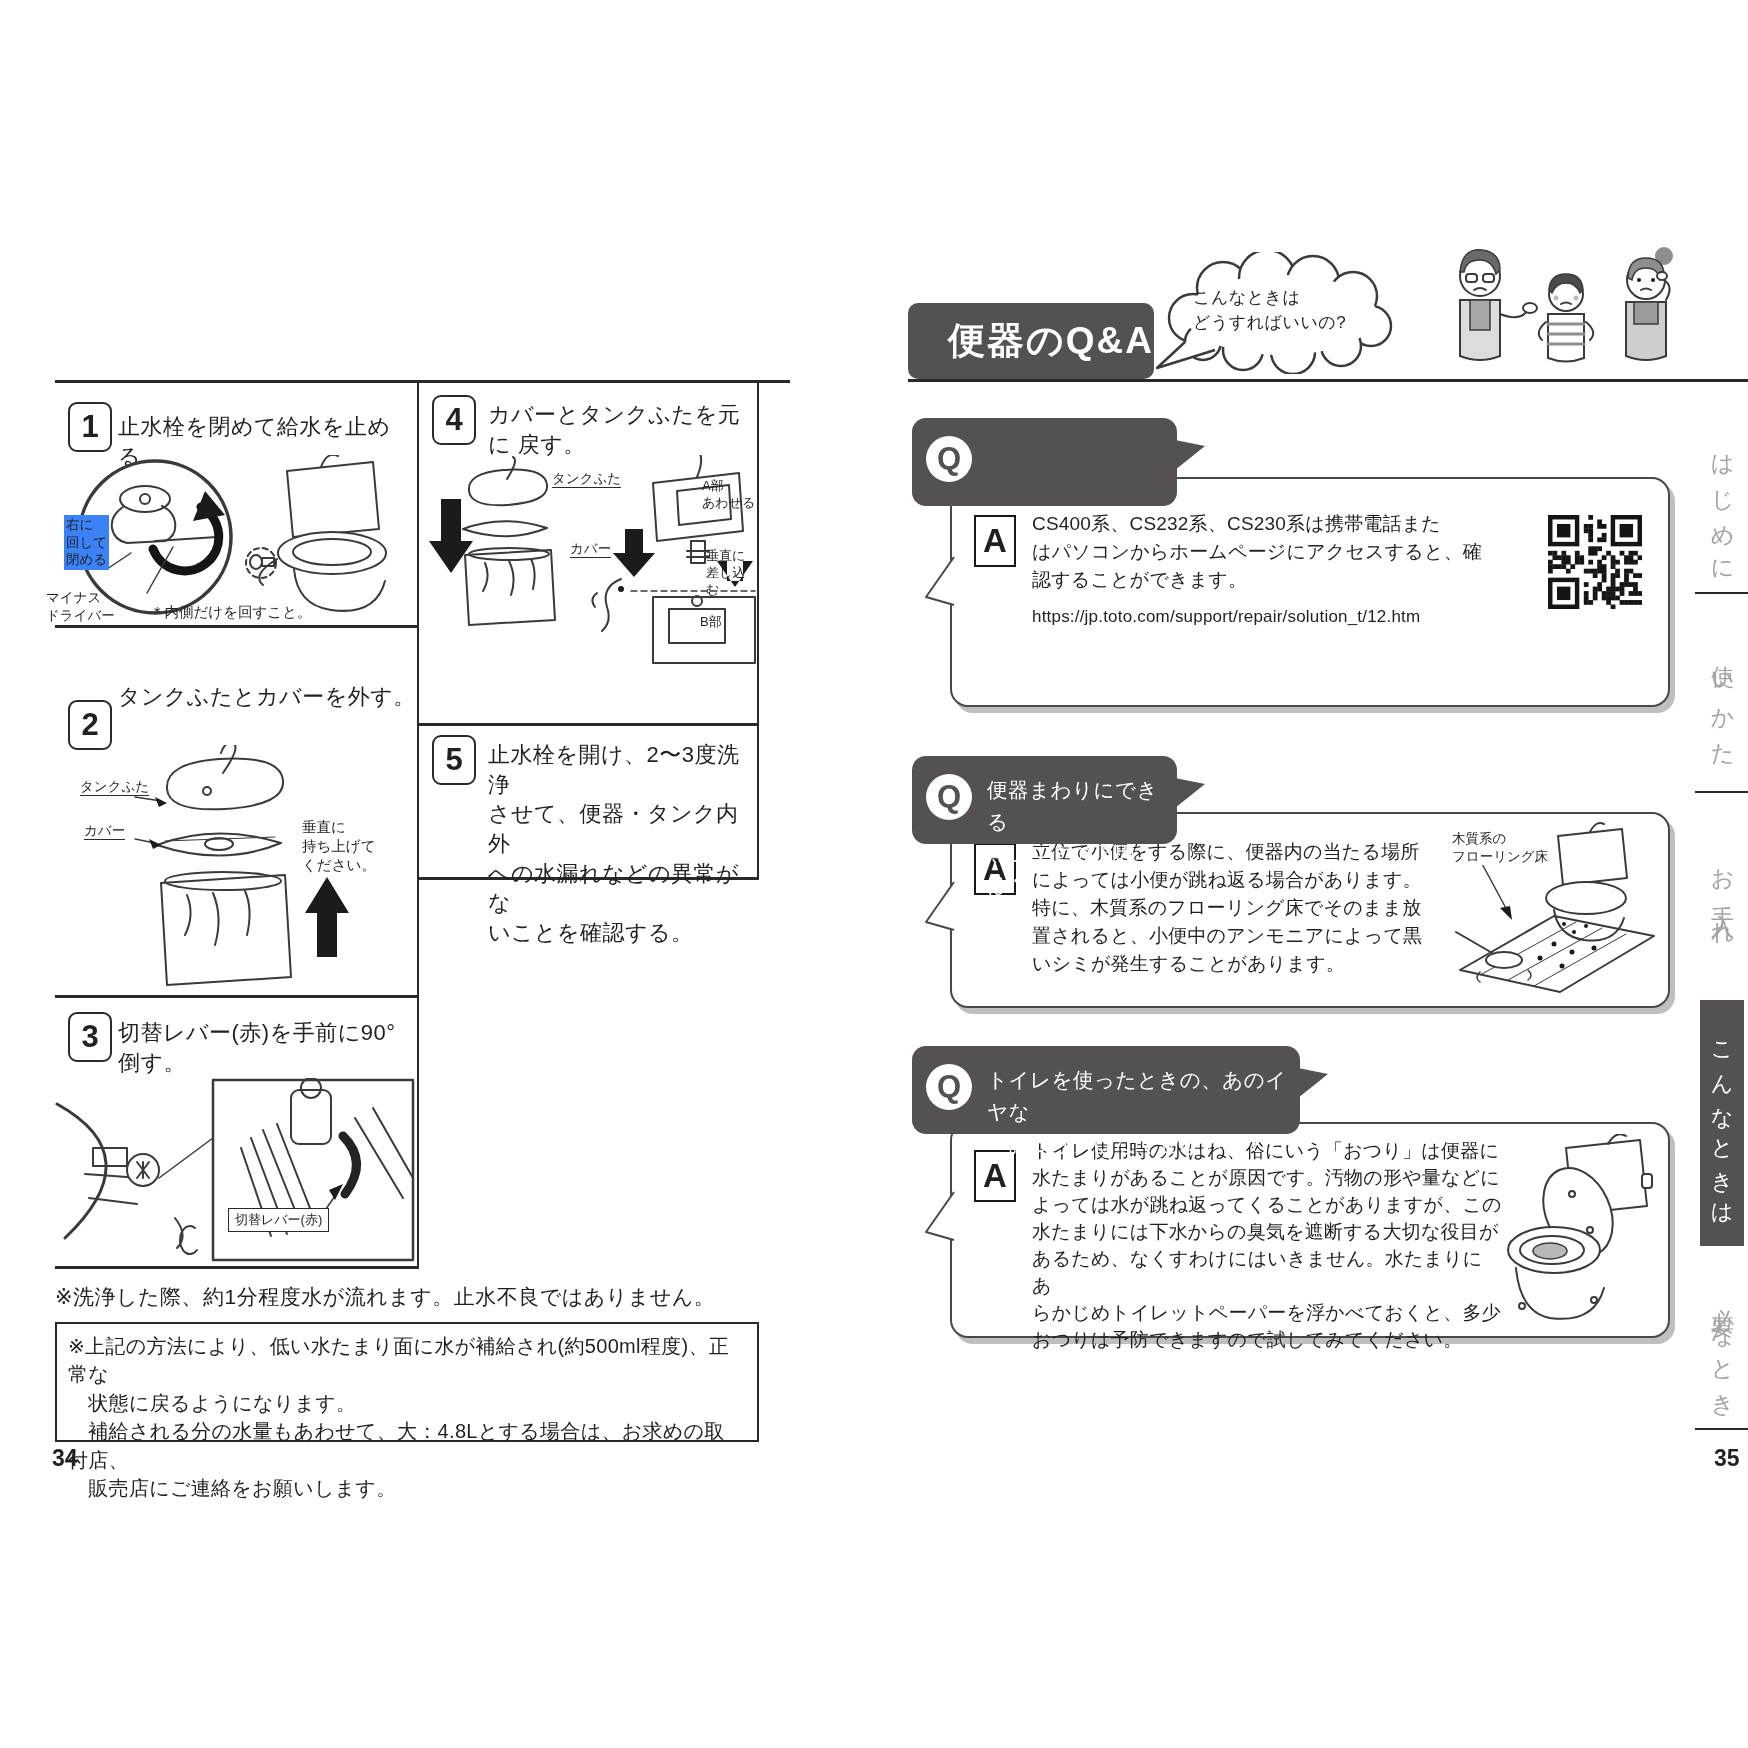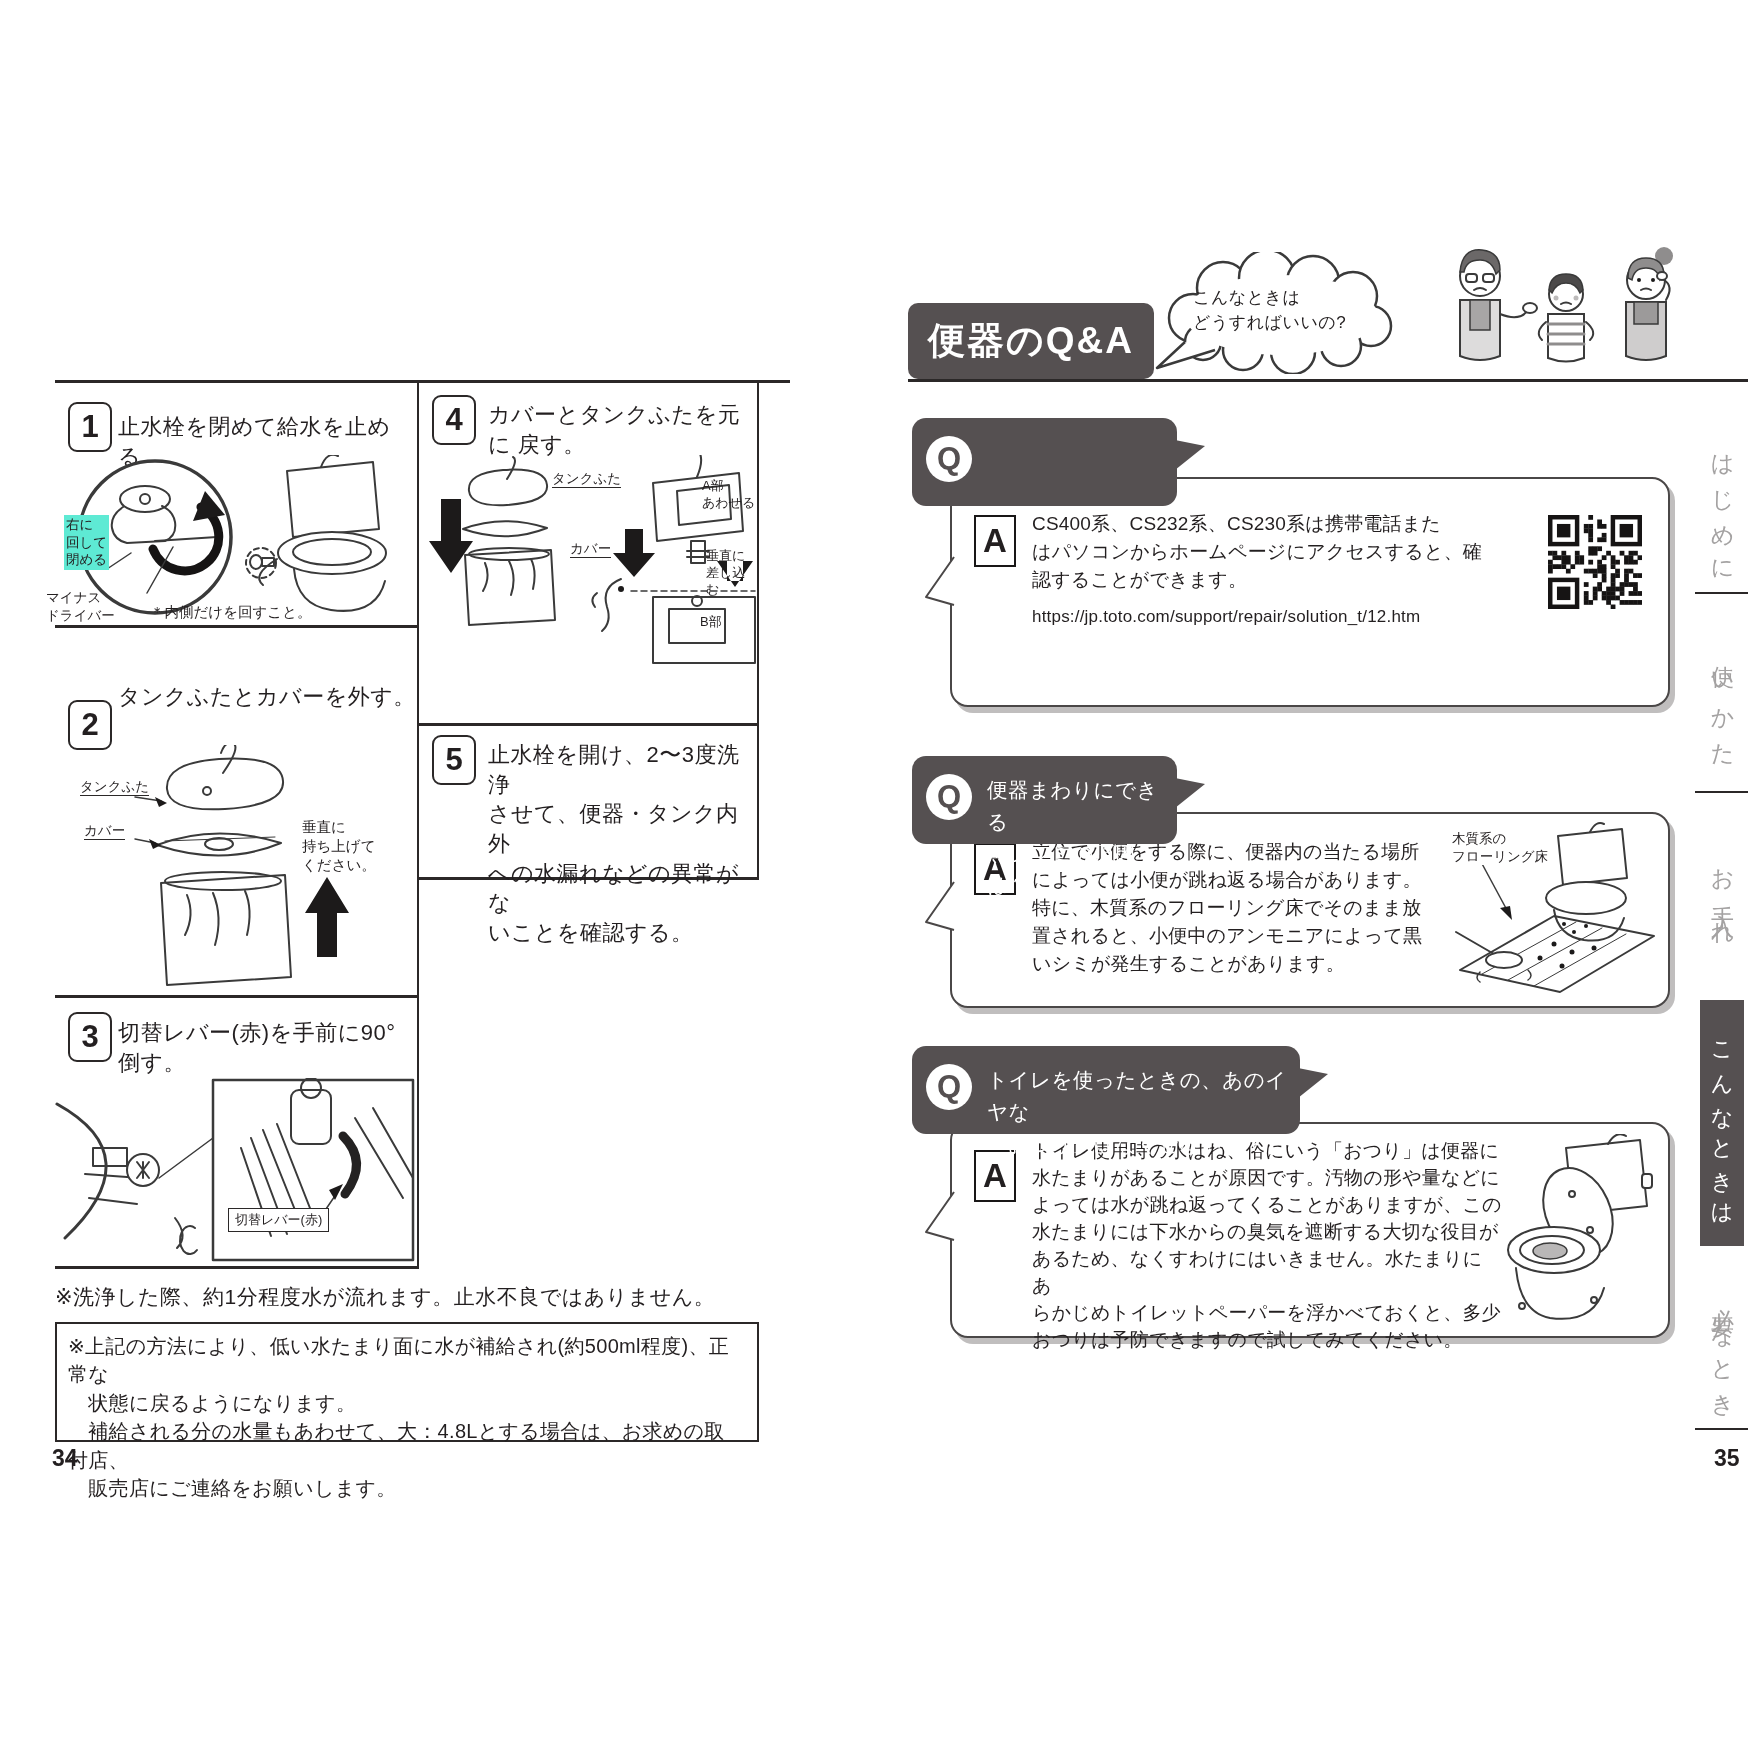--- a/index.html
+++ b/index.html
@@ -17,7 +17,7 @@
   .note-box{position:absolute;border:2.5px solid #2b2828;background:#fff;}
   .note-box-text{position:absolute;font-size:20px;line-height:1.42;white-space:pre-line;letter-spacing:.3px;}
   .pagenum{position:absolute;font-size:23px;font-weight:bold;}
-  .qa-header{position:absolute;background:#555051;border-radius:10px;display:flex;align-items:center;justify-content:center;}
+  .qa-header{position:absolute;background:#555051;border-radius:10px;display:flex;align-items:center;justify-content:flex-end;}
   .qa-header-title{color:#fff;font-size:37px;font-weight:bold;letter-spacing:2px;}
   .qbubble{position:absolute;background:#555051;border-radius:14px;display:flex;align-items:flex-start;
     padding:18px 10px 0 14px;box-sizing:border-box;z-index:3;}

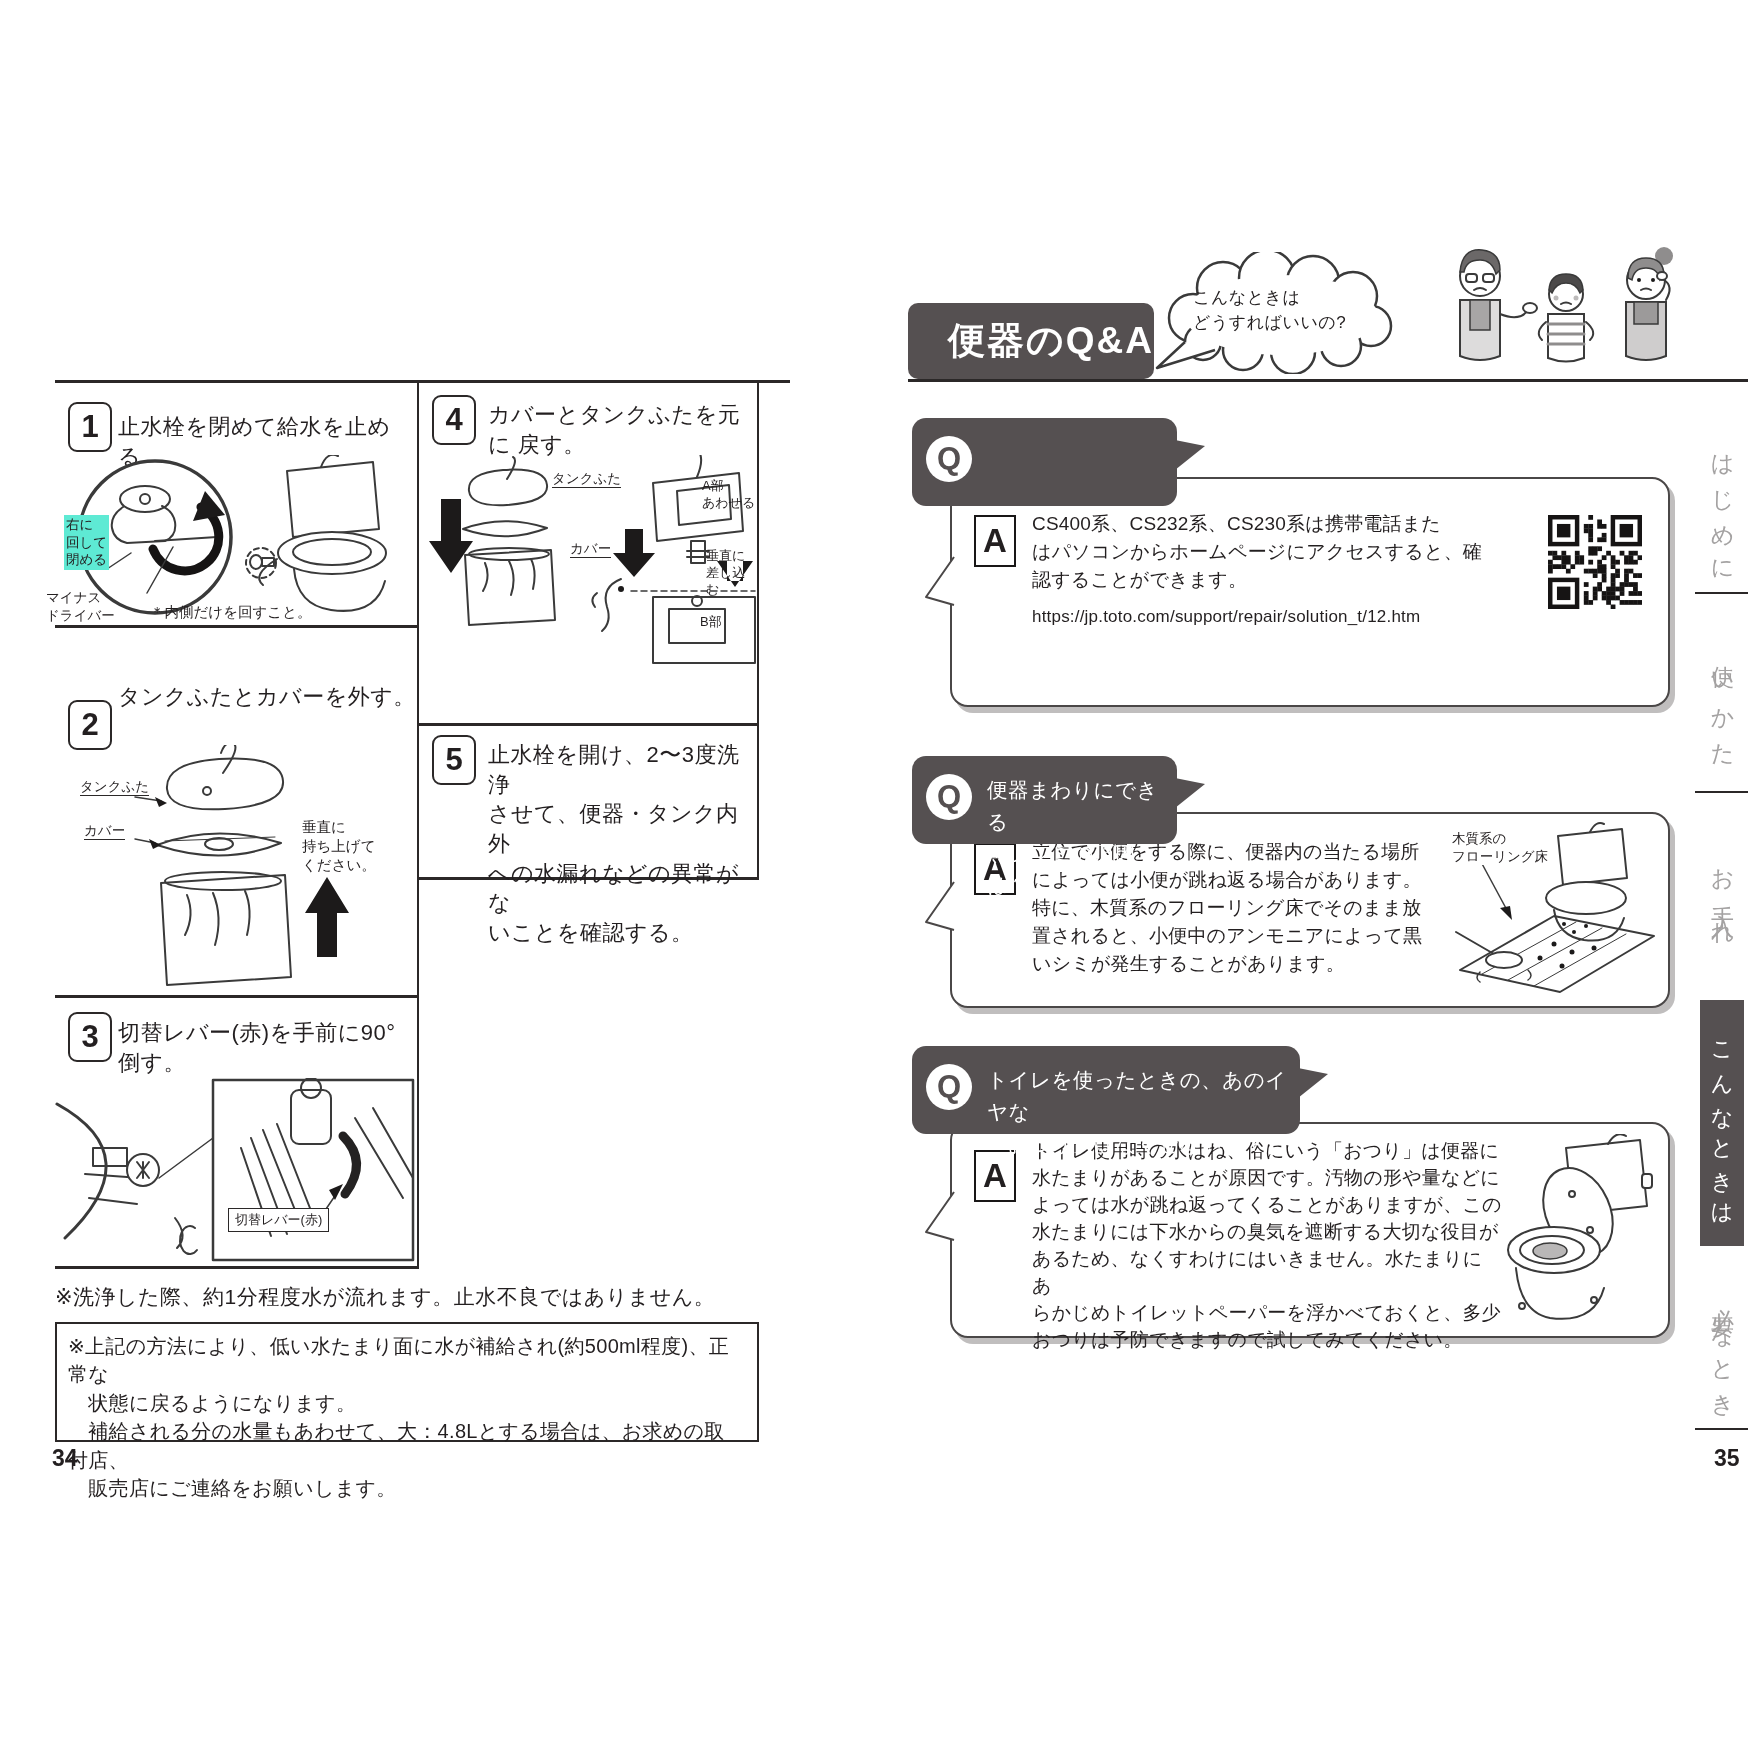--- a/index.html
+++ b/index.html
@@ -80,7 +80,7 @@
     <path class="s" d="M222,104 q-26,16 -14,26"></path>
     <line class="s" x1="52" y1="114" x2="76" y2="98" style="stroke-width:1.5"></line>
   </svg>
-  <div class="small-label" style="left:64px;top:515px;background:#5eead4;padding:1px 2px;font-family:Liberation Serif, serif;">右に
+  <div class="small-label" style="left:64px;top:515px;background:#3b82f6;padding:1px 2px;font-family:Liberation Serif, serif;">右に
 回して
 閉める</div>
   <div class="small-label" style="left:46px;top:589px;">マイナス

